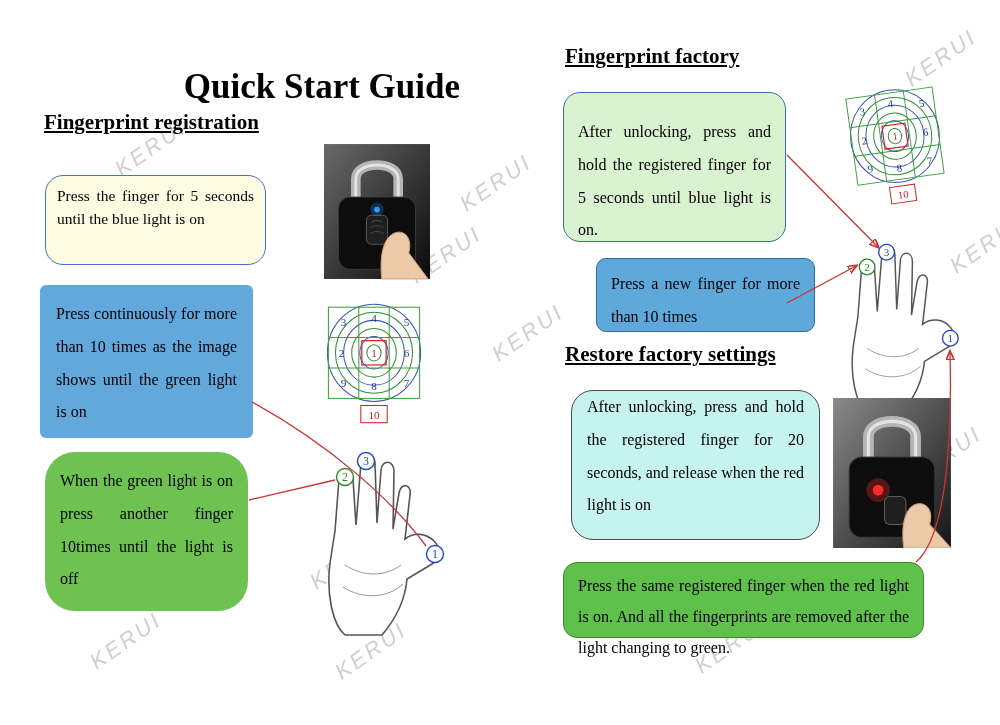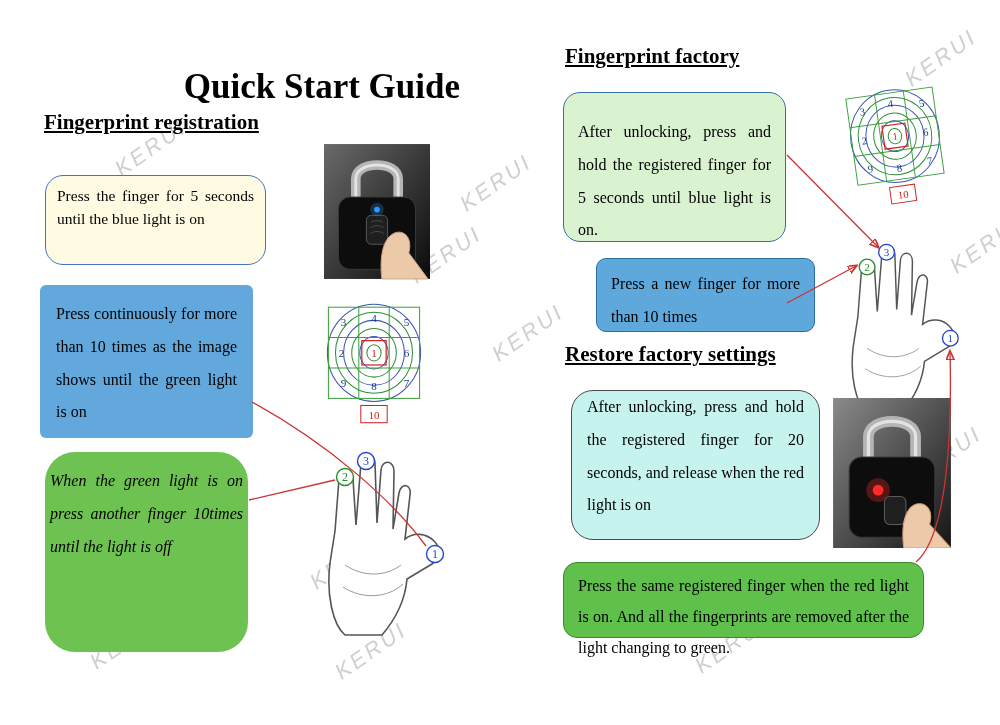--- a/index.html
+++ b/index.html
@@ -22,8 +22,8 @@
              font-size:15.5px;line-height:1.5;}
   .box-blue-l{left:40px;top:285px;width:213px;height:153px;background:#62a8dc;
               border-radius:6px;padding:13px 16px;line-height:2.05;}
-  .box-green-l{left:45px;top:452px;width:203px;height:200px;background:#6dc251;
-               border-radius:30px;padding:13px 5px;line-height:2.05;font-style:italic;}
+  .box-green-l{left:45px;top:452px;width:203px;height:159px;background:#6dc251;
+               border-radius:30px;padding:13px 15px;line-height:2.05;}
   .box-palegreen{left:563px;top:92px;width:223px;height:150px;background:#d9f2d0;
                  border:1px solid #3a6ea5;border-radius:17px;padding:23px 14px;line-height:2.05;}
   .box-blue-r{left:563px;top:258px;width:219px;height:74px;background:#5fa8dc;

